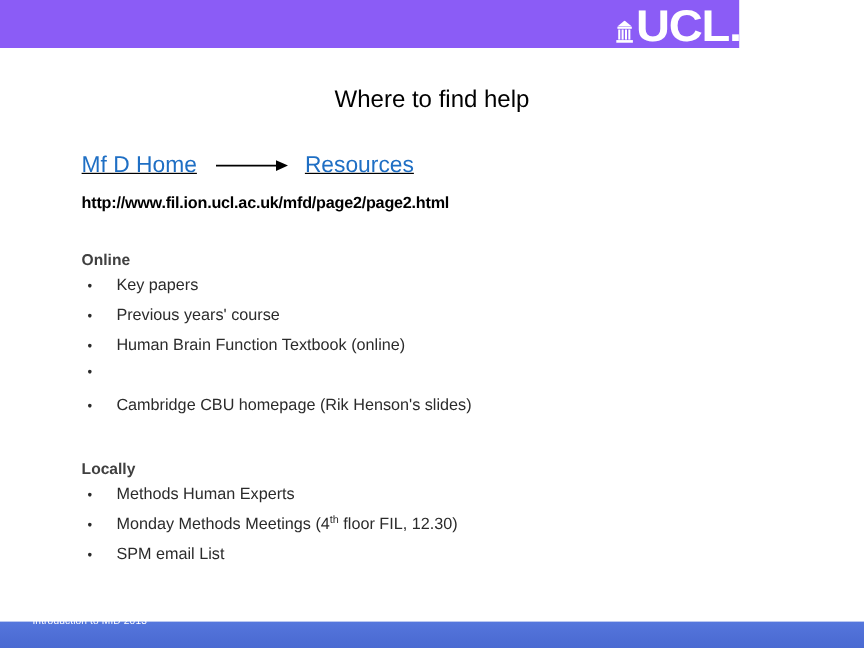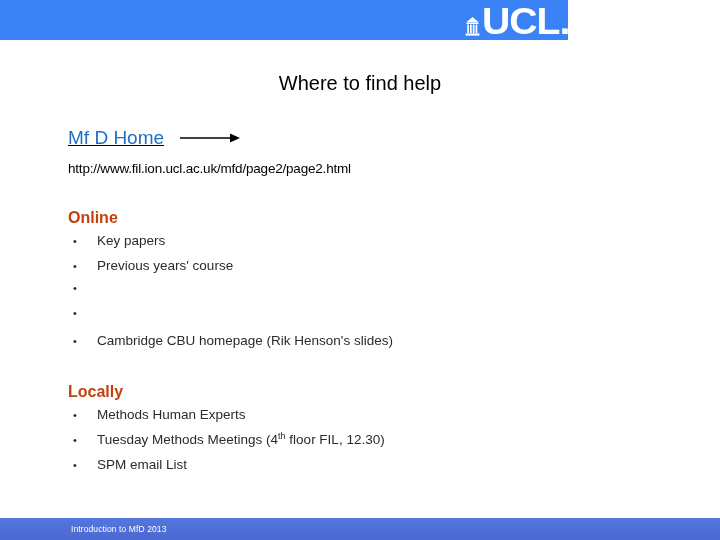--- a/index.html
+++ b/index.html
@@ -20,9 +20,9 @@
     position: absolute;
     left: 0;
     top: 0;
-    width: 568px;
+    width: 616px;
     height: 40px;
-    background: #3b82f6;
+    background: #8b5cf6;
   }
   .ucl-logo {
     position: absolute;

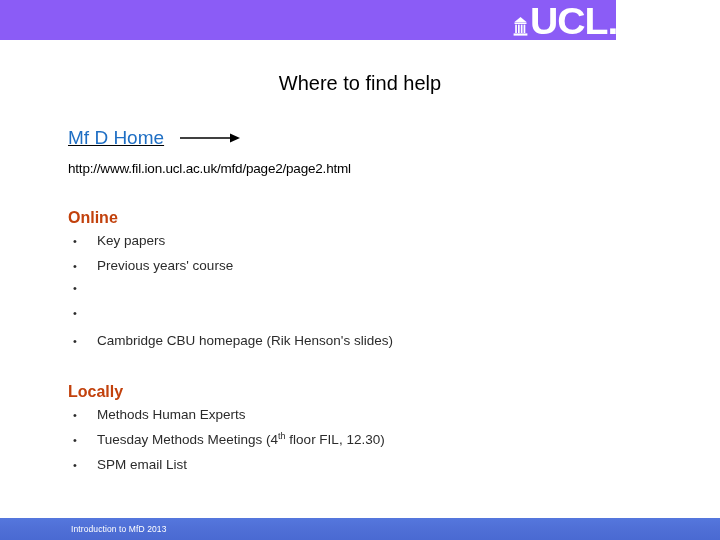--- a/index.html
+++ b/index.html
@@ -183,6 +183,7 @@
     <line x1="0" y1="6" x2="50" y2="6" stroke="#000000" stroke-width="1.6"></line>
     <polygon points="50,1.6 60,6 50,10.4" fill="#000000"></polygon>
   </svg>
+  <span class="crumb">Resources</span>
 </div>
 
 <div class="url-line">http://www.fil.ion.ucl.ac.uk/mfd/page2/page2.html</div>

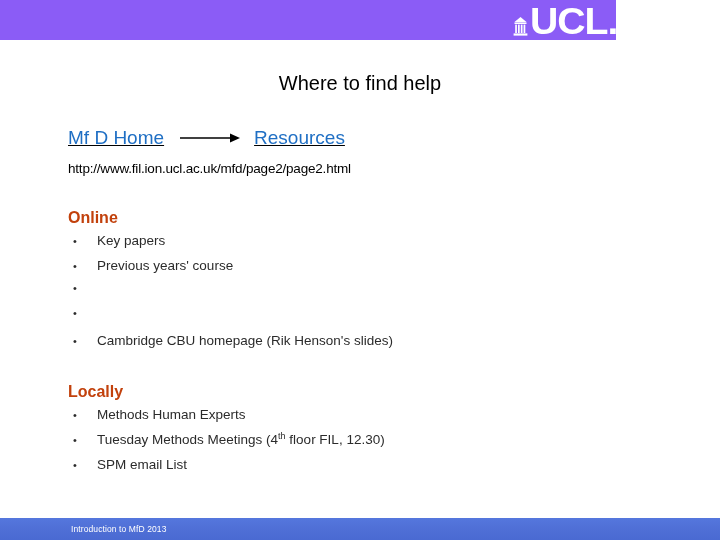--- a/index.html
+++ b/index.html
@@ -85,7 +85,7 @@
     left: 68px;
     top: 161px;
     font-size: 13.5px;
-    font-weight: normal;
+    font-weight: bold;
     color: #000000;
     letter-spacing: -0.2px;
   }

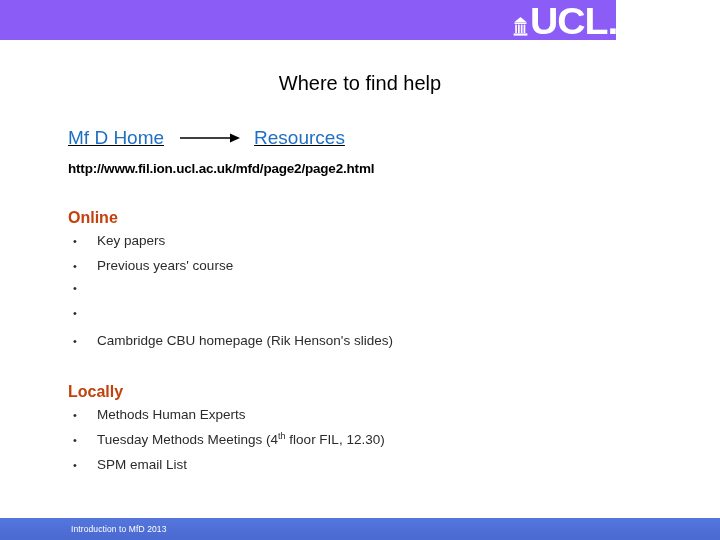--- a/index.html
+++ b/index.html
@@ -99,9 +99,9 @@
   .section-locally { top: 383px; }
 
   .section-heading {
-    font-size: 16px;
+    font-size: 13px;
     font-weight: bold;
-    color: #c2410c;
+    color: #404040;
     margin: 0 0 6px 0;
     letter-spacing: 0px;
   }

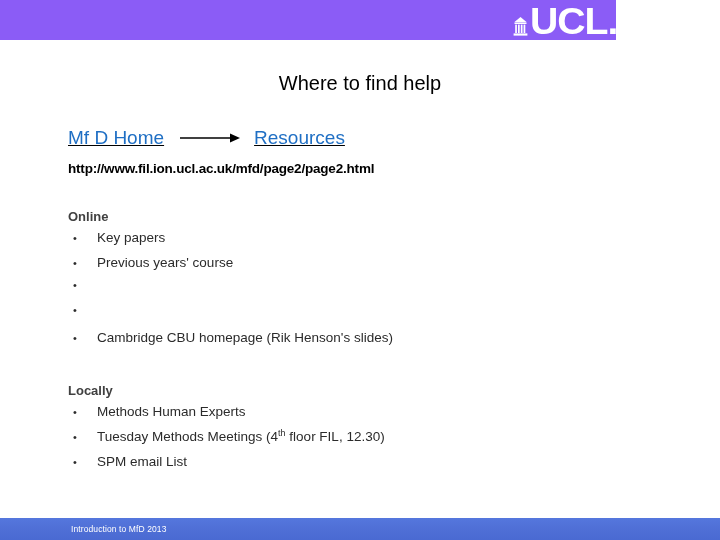--- a/index.html
+++ b/index.html
@@ -201,6 +201,7 @@
     </li>
     <li class="bullet-item">
       <span class="bullet-dot">•</span>
+      <span class="bullet-text">Human Brain Function Textbook (online)</span>
     </li>
     <li class="bullet-item">
       <span class="bullet-dot">•</span>

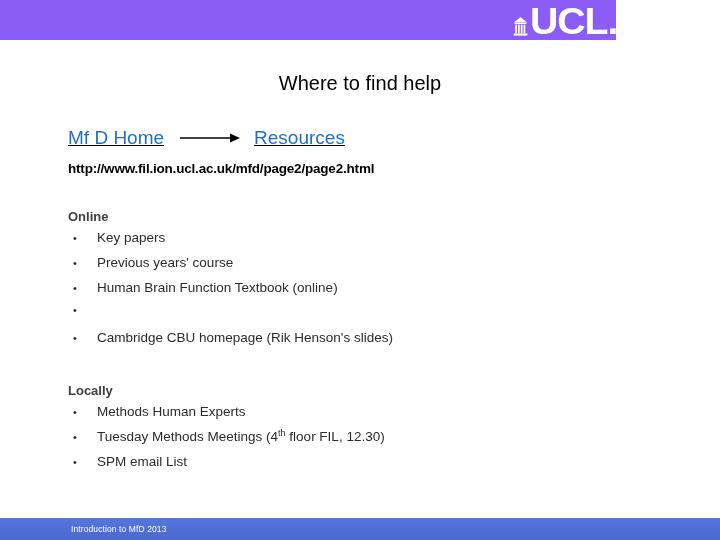--- a/index.html
+++ b/index.html
@@ -222,7 +222,7 @@
     </li>
     <li class="bullet-item">
       <span class="bullet-dot">•</span>
-      <span class="bullet-text"><span>Tuesday Methods Meetings (4</span><sup>th</sup><span> floor FIL, 12.30)</span></span>
+      <span class="bullet-text"><span>Monday Methods Meetings (4</span><sup>th</sup><span> floor FIL, 12.30)</span></span>
     </li>
     <li class="bullet-item">
       <span class="bullet-dot">•</span>

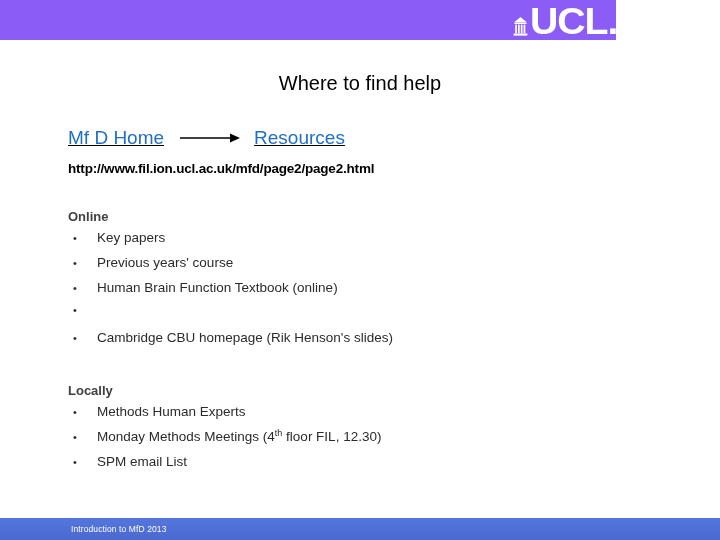--- a/index.html
+++ b/index.html
@@ -150,11 +150,10 @@
   .footer-text {
     position: absolute;
     left: 27px;
-    top: 524px;
+    top: 512px;
     font-size: 8.5px;
     color: #ffffff;
     letter-spacing: 0.1px;
-    margin-left: 44px;
   }
 </style>
 </head>

